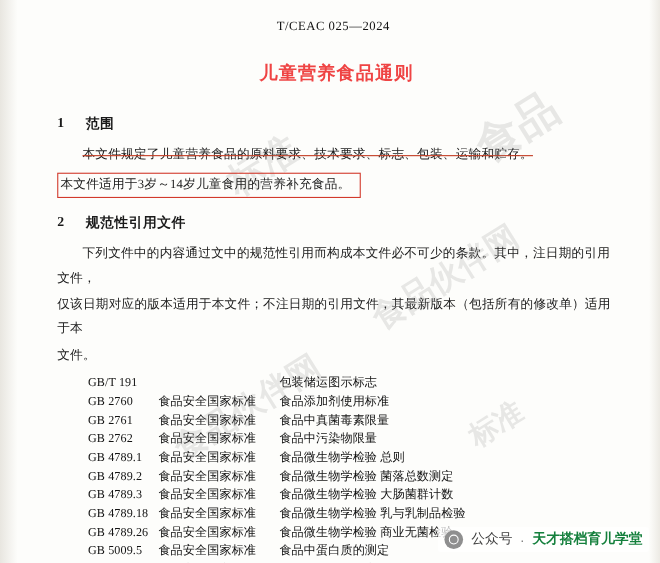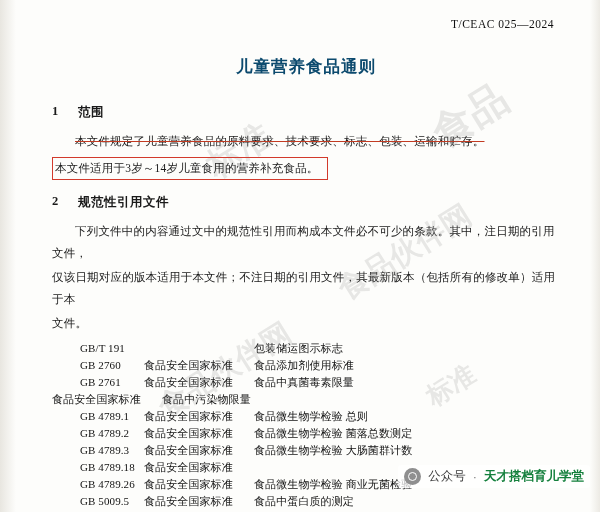--- a/index.html
+++ b/index.html
@@ -31,7 +31,7 @@
   }
 
   .std-code{
-    text-align:right;
+    text-align:center;
     font-size:11.5px;
     letter-spacing:.5px;
     margin:0 6px 26px 0;

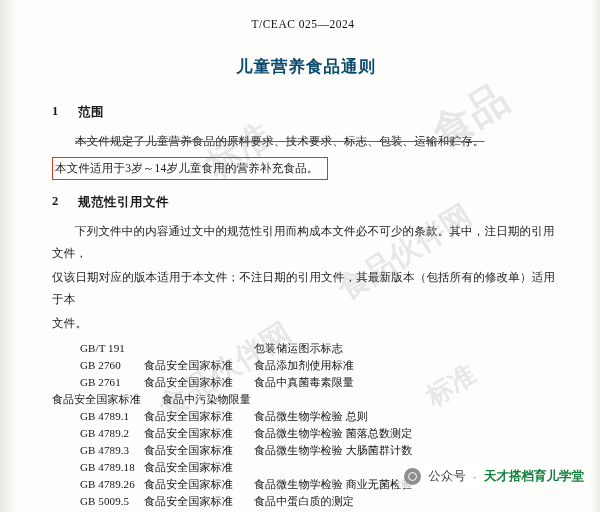--- a/index.html
+++ b/index.html
@@ -44,7 +44,7 @@
     font-weight:bold;
     letter-spacing:1px;
     margin:0 0 26px 0;
-    color:#0c4a6e;
+    color:#ef4444;
   }
 
   .clause{

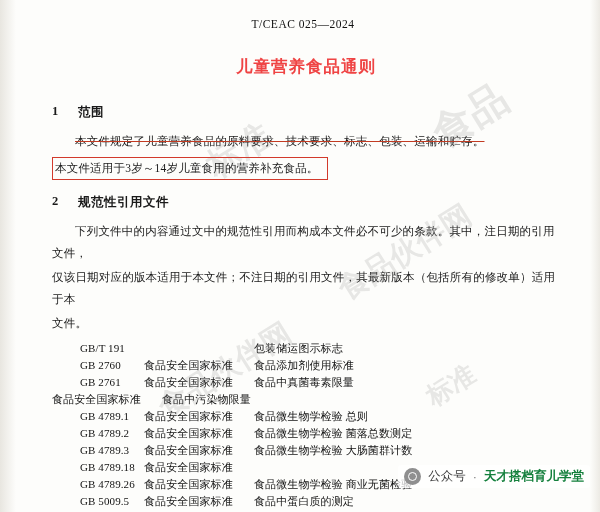--- a/index.html
+++ b/index.html
@@ -216,6 +216,7 @@
       <span class="title">食品中真菌毒素限量</span>
     </li>
     <li class="ref-row">
+      <span class="code">GB 2762</span>
       <span class="org">食品安全国家标准</span>
       <span class="title">食品中污染物限量</span>
     </li>

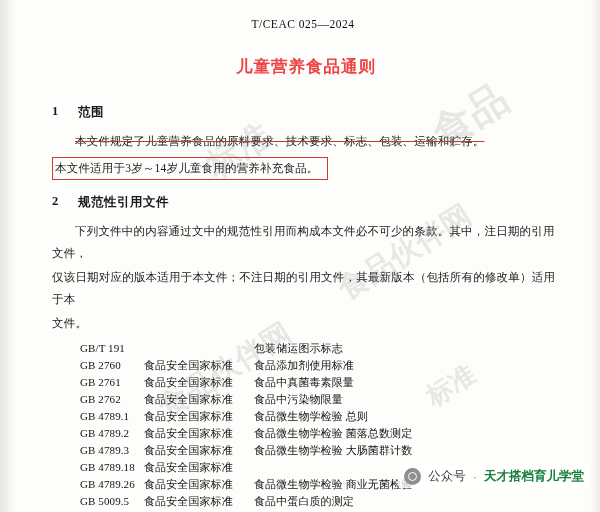--- a/index.html
+++ b/index.html
@@ -238,6 +238,7 @@
     <li class="ref-row">
       <span class="code">GB 4789.18</span>
       <span class="org">食品安全国家标准</span>
+      <span class="title">食品微生物学检验 乳与乳制品检验</span>
     </li>
     <li class="ref-row">
       <span class="code">GB 4789.26</span>

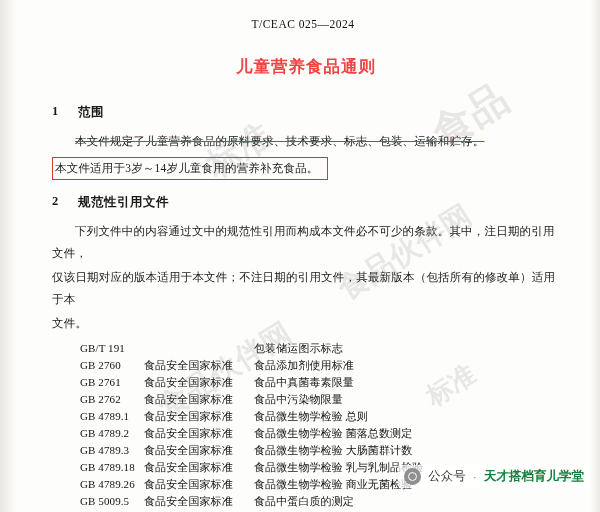--- a/index.html
+++ b/index.html
@@ -142,7 +142,7 @@
   
   .badge{
     position:absolute;
-    right:10px;bottom:24px;
+    right:10px;bottom:10px;
     display:flex;align-items:center;gap:7px;
     font-family:"Liberation Sans", sans-serif;
     font-size:12.5px;

